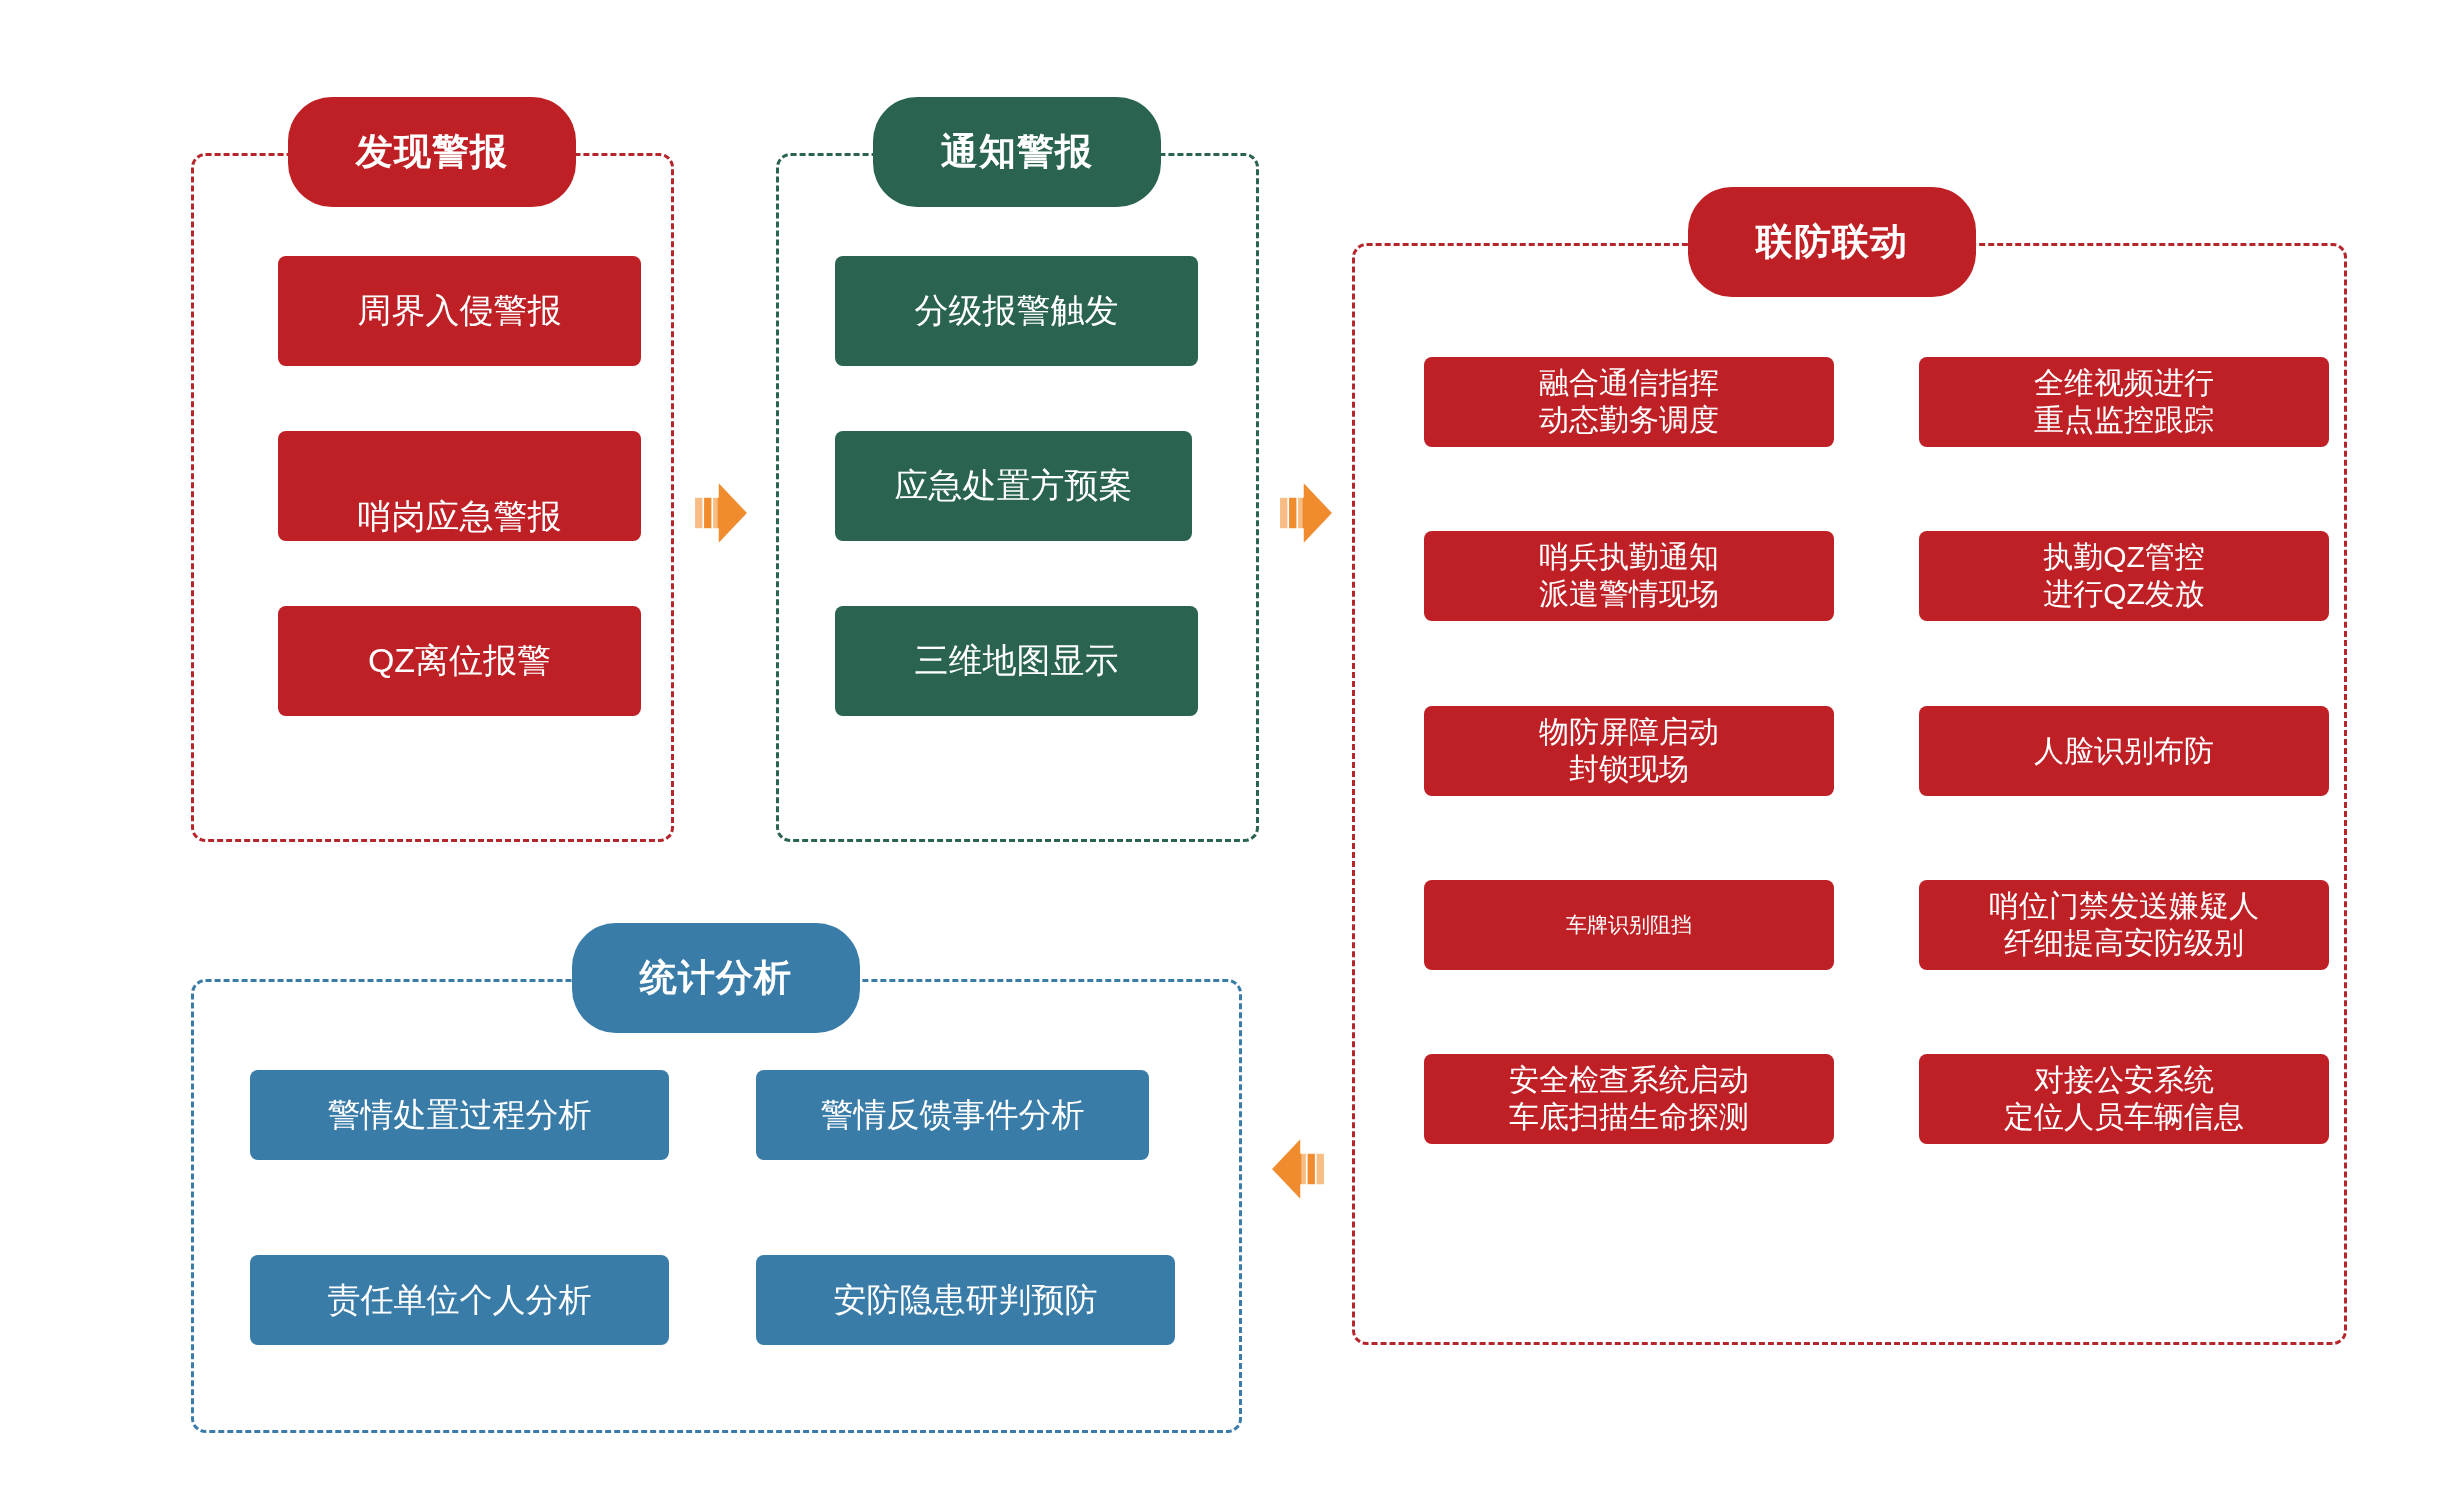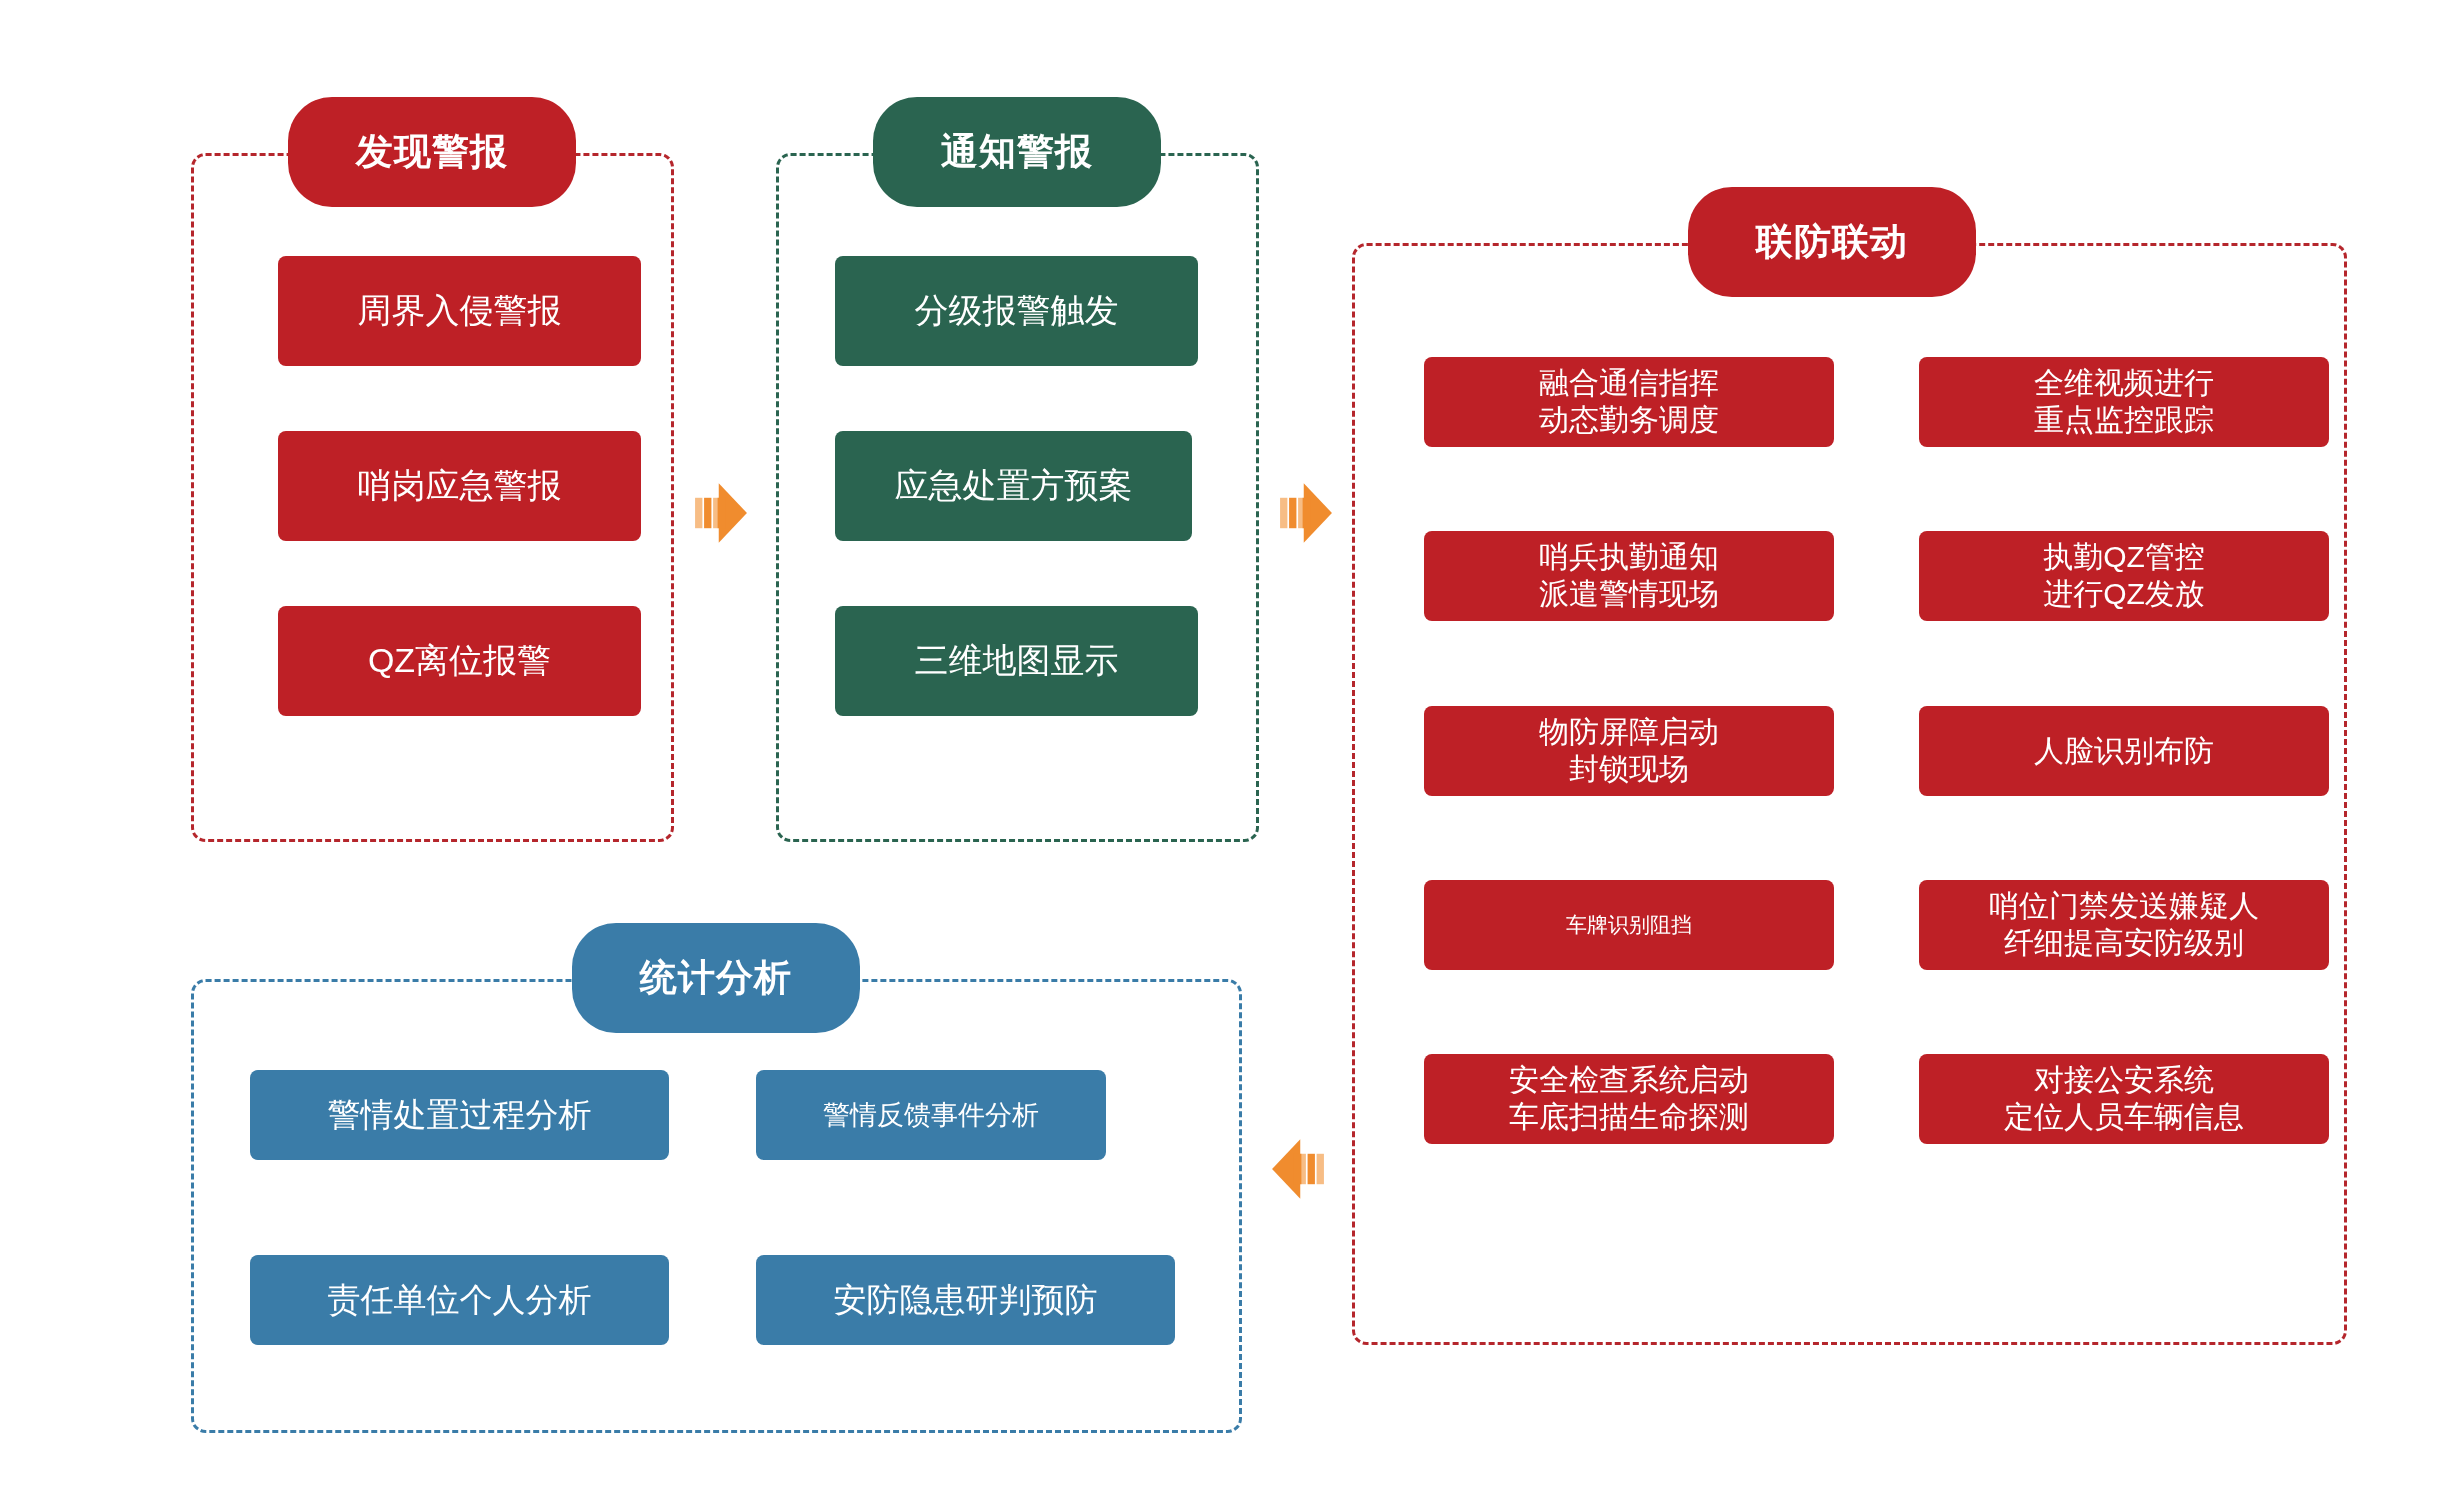--- a/index.html
+++ b/index.html
@@ -55,7 +55,7 @@
     <span>周界入侵警报</span>
   </div>
 
-  <div class="card red" style="left:250px;top:431px;width:363px;height:110px;font-size:34px;">
+  <div class="card red" style="left:250px;top:431px;width:363px;height:110px;font-size:34px;align-items:flex-end;">
     <span>哨岗应急警报</span>
   </div>
 

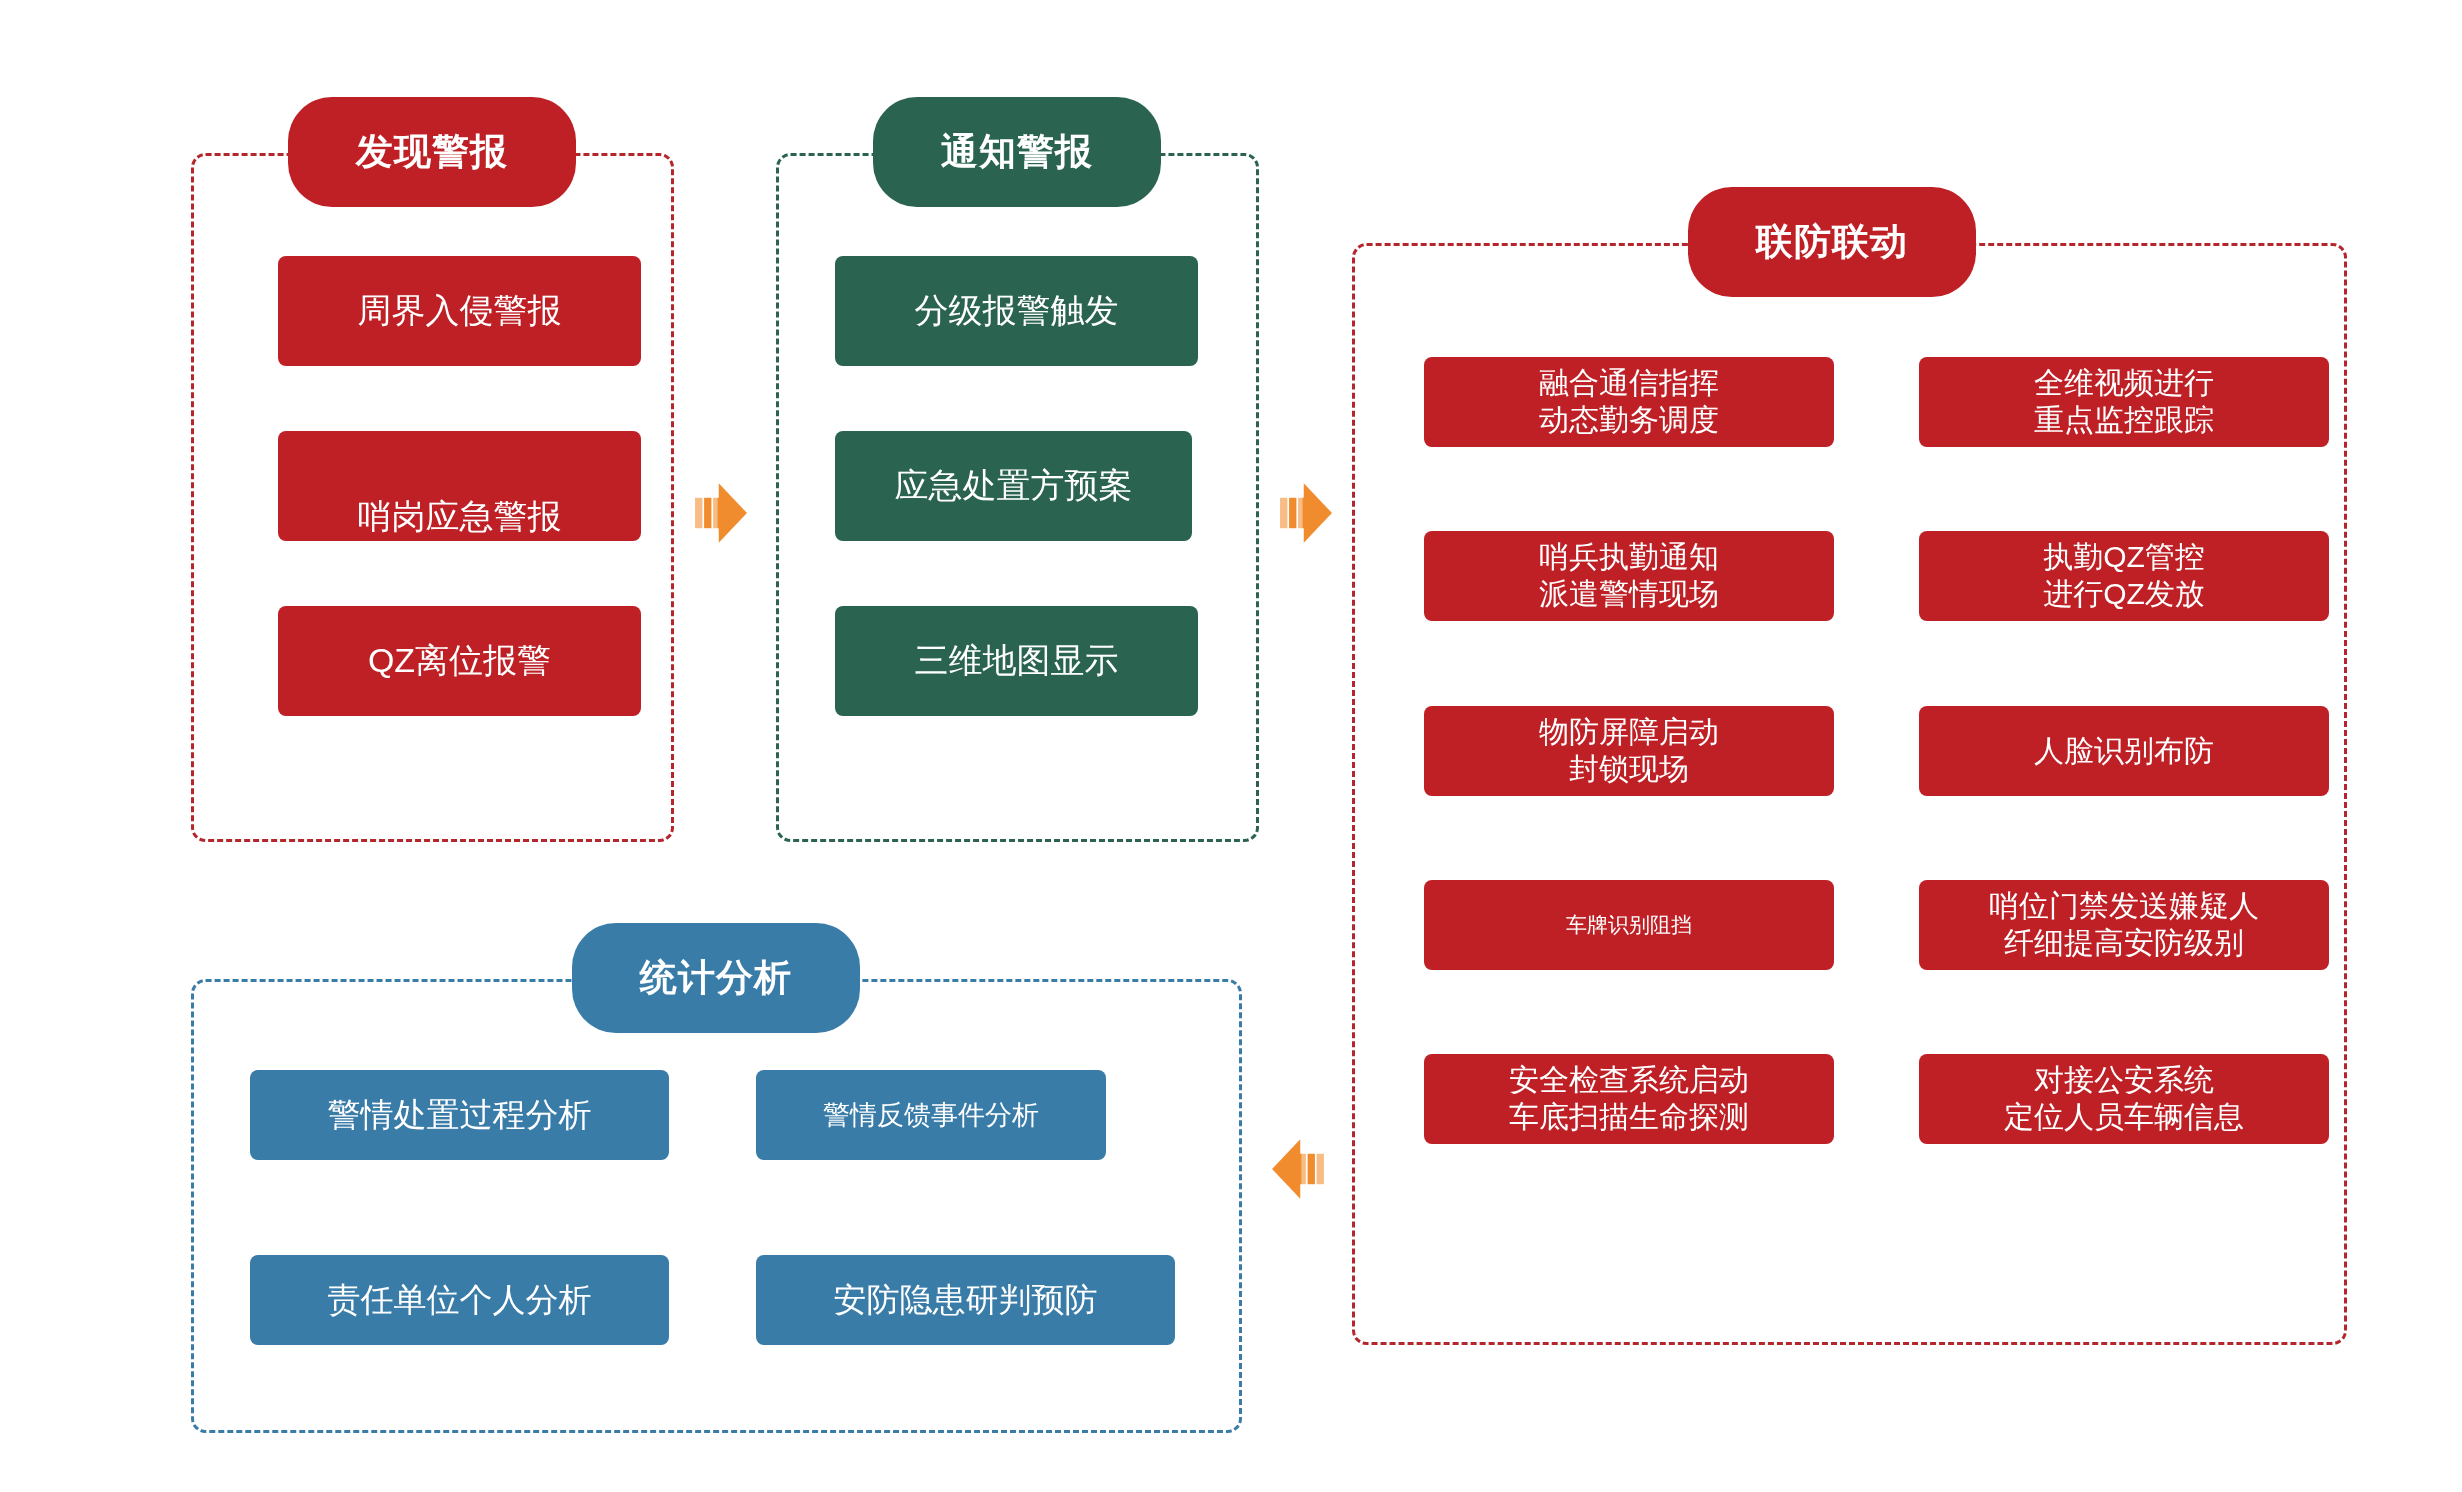--- a/index.html
+++ b/index.html
@@ -177,7 +177,7 @@
     <span>警情处置过程分析</span>
   </div>
 
-  <div class="card blue" style="left:756px;top:1070px;width:350px;height:90px;font-size:27px;">
+  <div class="card blue" style="left:756px;top:1070px;width:393px;height:90px;font-size:33px;">
     <span>警情反馈事件分析</span>
   </div>
 

